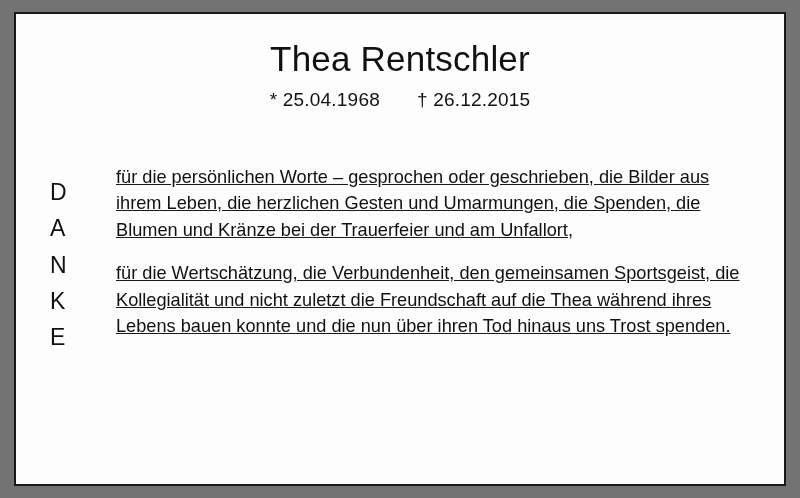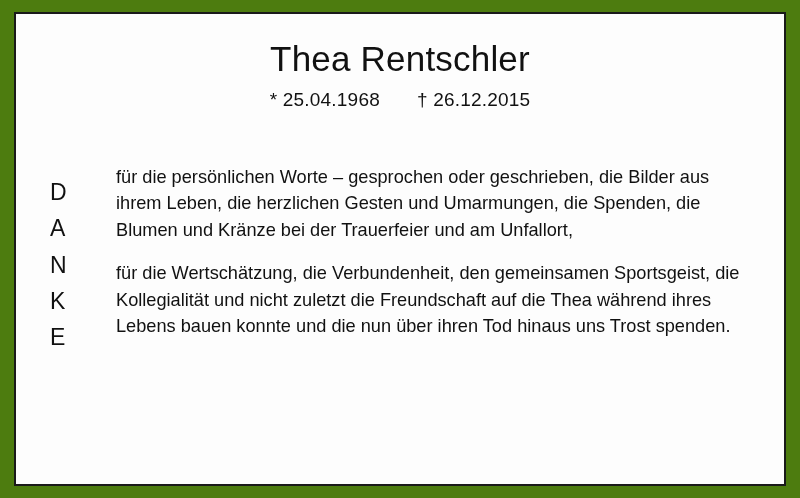--- a/index.html
+++ b/index.html
@@ -16,7 +16,7 @@
     width: 800px;
     height: 498px;
     box-sizing: border-box;
-    background: #4d7c0f;
+    background: #737373;
     overflow: hidden;
   }
   .notice-border {

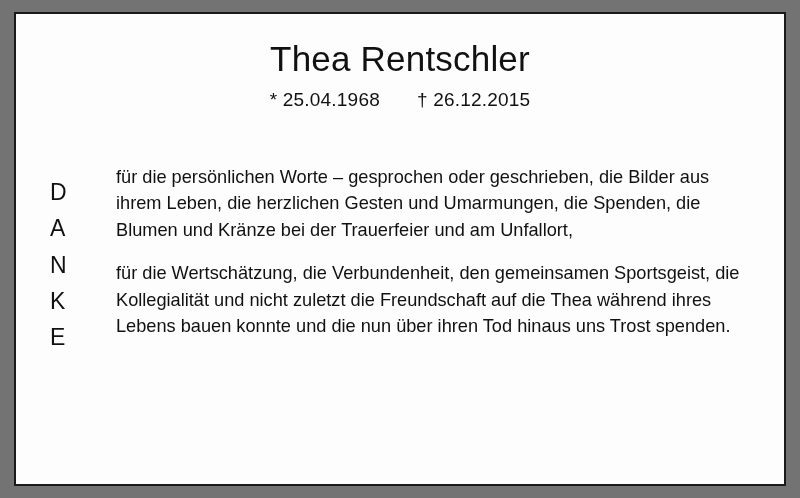--- a/index.html
+++ b/index.html
@@ -84,6 +84,7 @@
   .text-column {
     flex: 1 1 auto;
     padding-right: 44px;
+    text-decoration: underline;
   }
   .paragraph {
     font-size: 18.2px;

